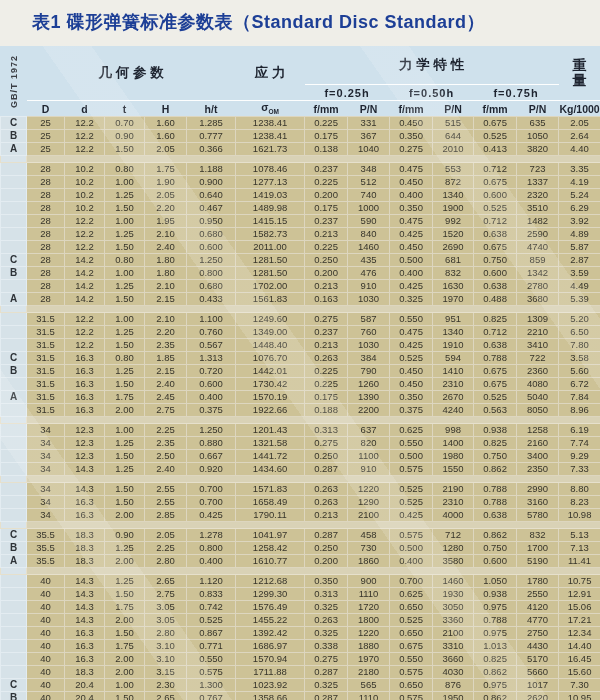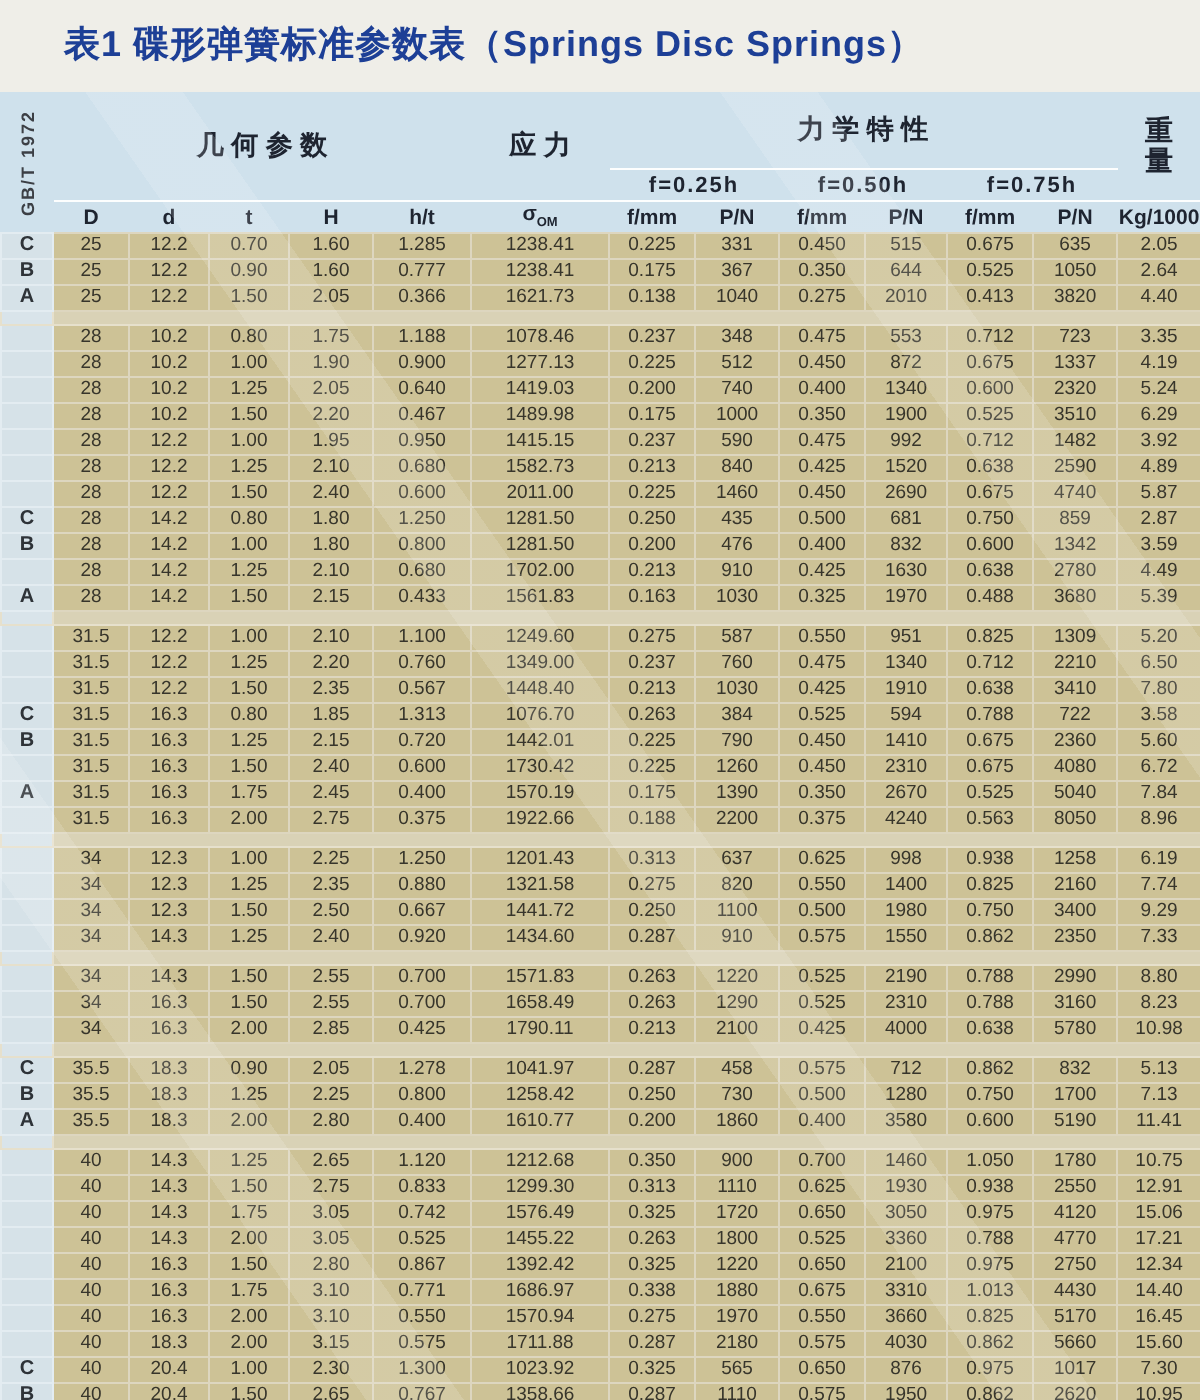--- a/index.html
+++ b/index.html
@@ -67,7 +67,7 @@
 <body>
 
 <div class="page">
-  <div class="title">表1 碟形弹簧标准参数表（Springs Disc Springs）</div>
+  <div class="title">表1 碟形弹簧标准参数表（Standard Disc Standard）</div>
 
   <div class="tablewrap">
     <table>

